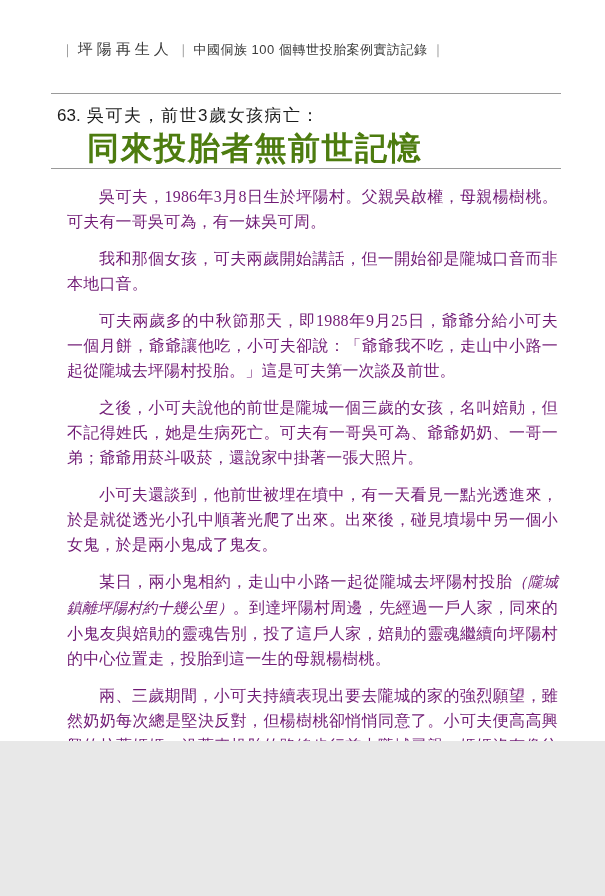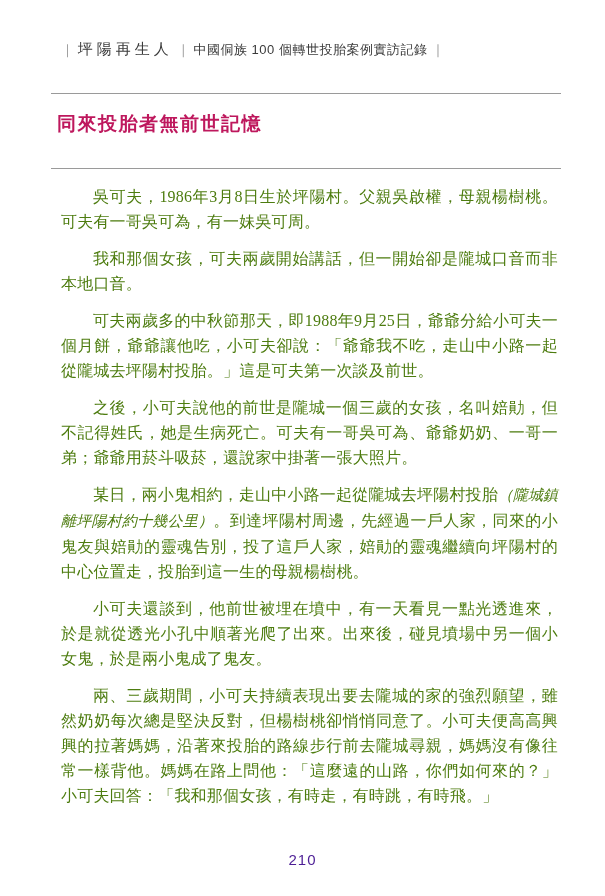--- a/index.html
+++ b/index.html
@@ -6,7 +6,7 @@
   .page {
     position: relative;
     width: 605px;
-    height: 896px;
+    height: 741px;
     margin: 0 auto;
     background: #ffffff;
     overflow: hidden;

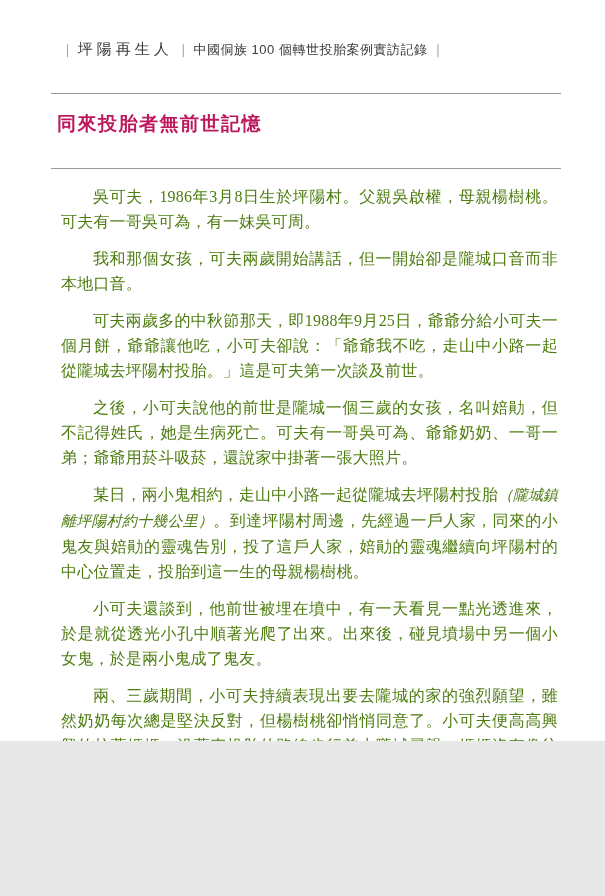--- a/index.html
+++ b/index.html
@@ -123,6 +123,9 @@
   <div class="rule rule1"></div>
 
   <div class="chapter">
+    <div class="case-line">
+      <span class="case-number">63.</span><span>吳可夫，前世3歲女孩病亡：</span>
+    </div>
     <div class="chapter-title">同來投胎者無前世記憶</div>
   </div>
 

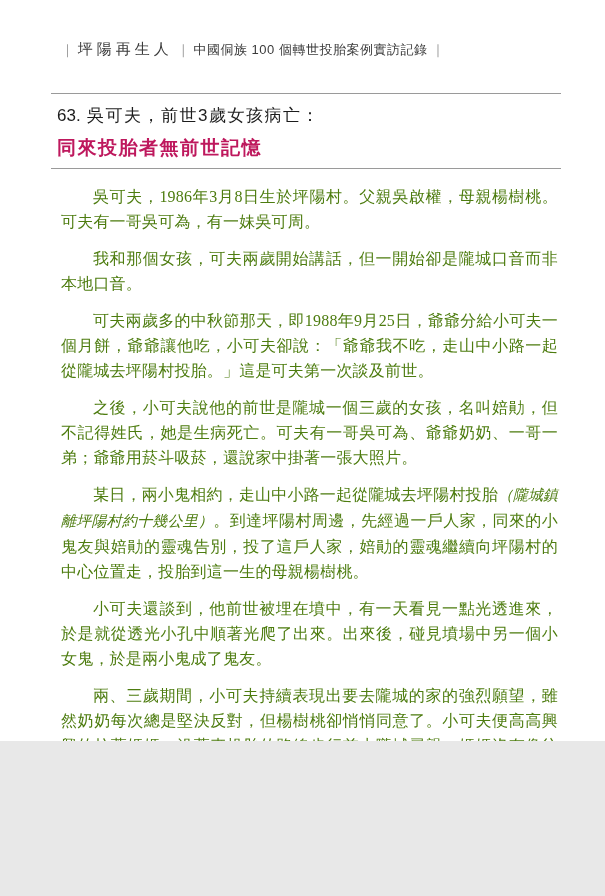--- a/index.html
+++ b/index.html
@@ -69,12 +69,13 @@
     letter-spacing: 0;
   }
   .chapter-title {
+    margin-left: 30px;
     margin-top: 4px;
-    font-size: 19px;
+    font-size: 32px;
     font-weight: bold;
     letter-spacing: 1.5px;
     line-height: 32px;
-    color: #be185d;
+    color: #4d7c0f;
   }
 
   

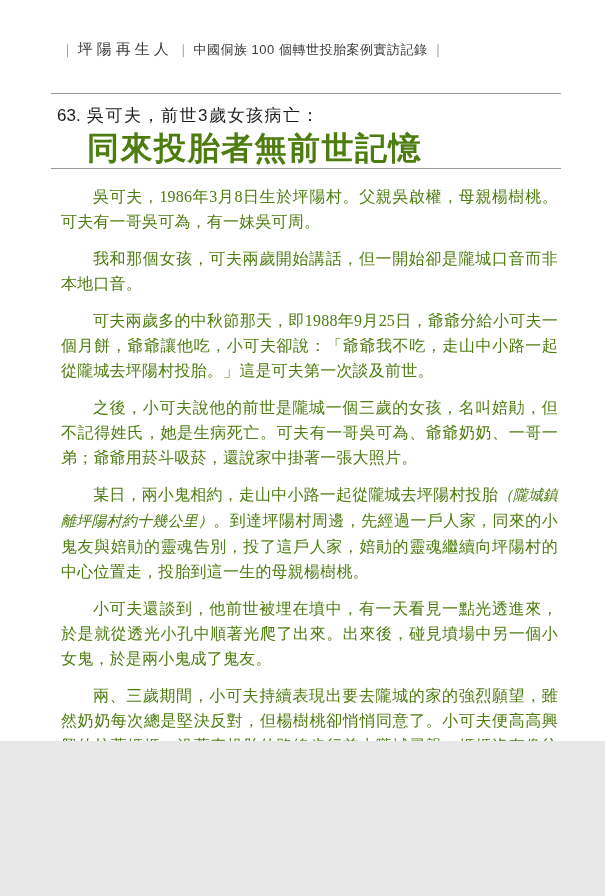--- a/index.html
+++ b/index.html
@@ -86,13 +86,13 @@
     width: 503px;
   }
   .body-text p {
-    margin: 0 0 12px 6px;
+    margin: 0 0 12px 12px;
     font-size: 16px;
     line-height: 25px;
     text-align: justify;
     text-indent: 2em;
     letter-spacing: 0.2px;
-    color: #4d7c0f;
+    color: #701a75;
   }
   .kai {
     font-style: italic;

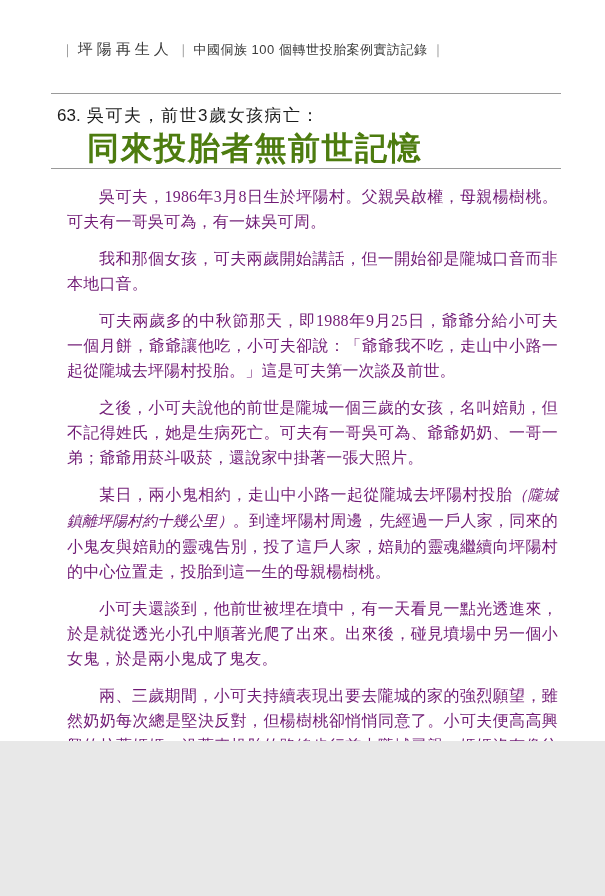--- a/index.html
+++ b/index.html
@@ -137,10 +137,10 @@
     <p>我和那個女孩，可夫兩歲開始講話，但一開始卻是隴城口音而非本地口音。</p>
     <p>可夫兩歲多的中秋節那天，即1988年9月25日，爺爺分給小可夫一個月餅，爺爺讓他吃，小可夫卻說：「爺爺我不吃，走山中小路一起從隴城去坪陽村投胎。」這是可夫第一次談及前世。</p>
     <p>之後，小可夫說他的前世是隴城一個三歲的女孩，名叫婄勛，但不記得姓氏，她是生病死亡。可夫有一哥吳可為、爺爺奶奶、一哥一弟；爺爺用菸斗吸菸，還說家中掛著一張大照片。</p>
+    <p>小可夫還談到，他前世被埋在墳中，有一天看見一點光透進來，於是就從透光小孔中順著光爬了出來。出來後，碰見墳場中另一個小女鬼，於是兩小鬼成了鬼友。</p>
     <p>
       <span>某日，兩小鬼相約，走山中小路一起從隴城去坪陽村投胎</span><span class="kai">（隴城鎮離坪陽村約十幾公里）</span><span>。到達坪陽村周邊，先經過一戶人家，同來的小鬼友與婄勛的靈魂告別，投了這戶人家，婄勛的靈魂繼續向坪陽村的中心位置走，投胎到這一生的母親楊樹桃。</span>
     </p>
-    <p>小可夫還談到，他前世被埋在墳中，有一天看見一點光透進來，於是就從透光小孔中順著光爬了出來。出來後，碰見墳場中另一個小女鬼，於是兩小鬼成了鬼友。</p>
     <p>兩、三歲期間，小可夫持續表現出要去隴城的家的強烈願望，雖然奶奶每次總是堅決反對，但楊樹桃卻悄悄同意了。小可夫便高高興興的拉著媽媽，沿著來投胎的路線步行前去隴城尋親，媽媽沒有像往常一樣背他。媽媽在路上問他：「這麼遠的山路，你們如何來的？」小可夫回答：「我和那個女孩，有時走，有時跳，有時飛。」</p>
 
   </div>

